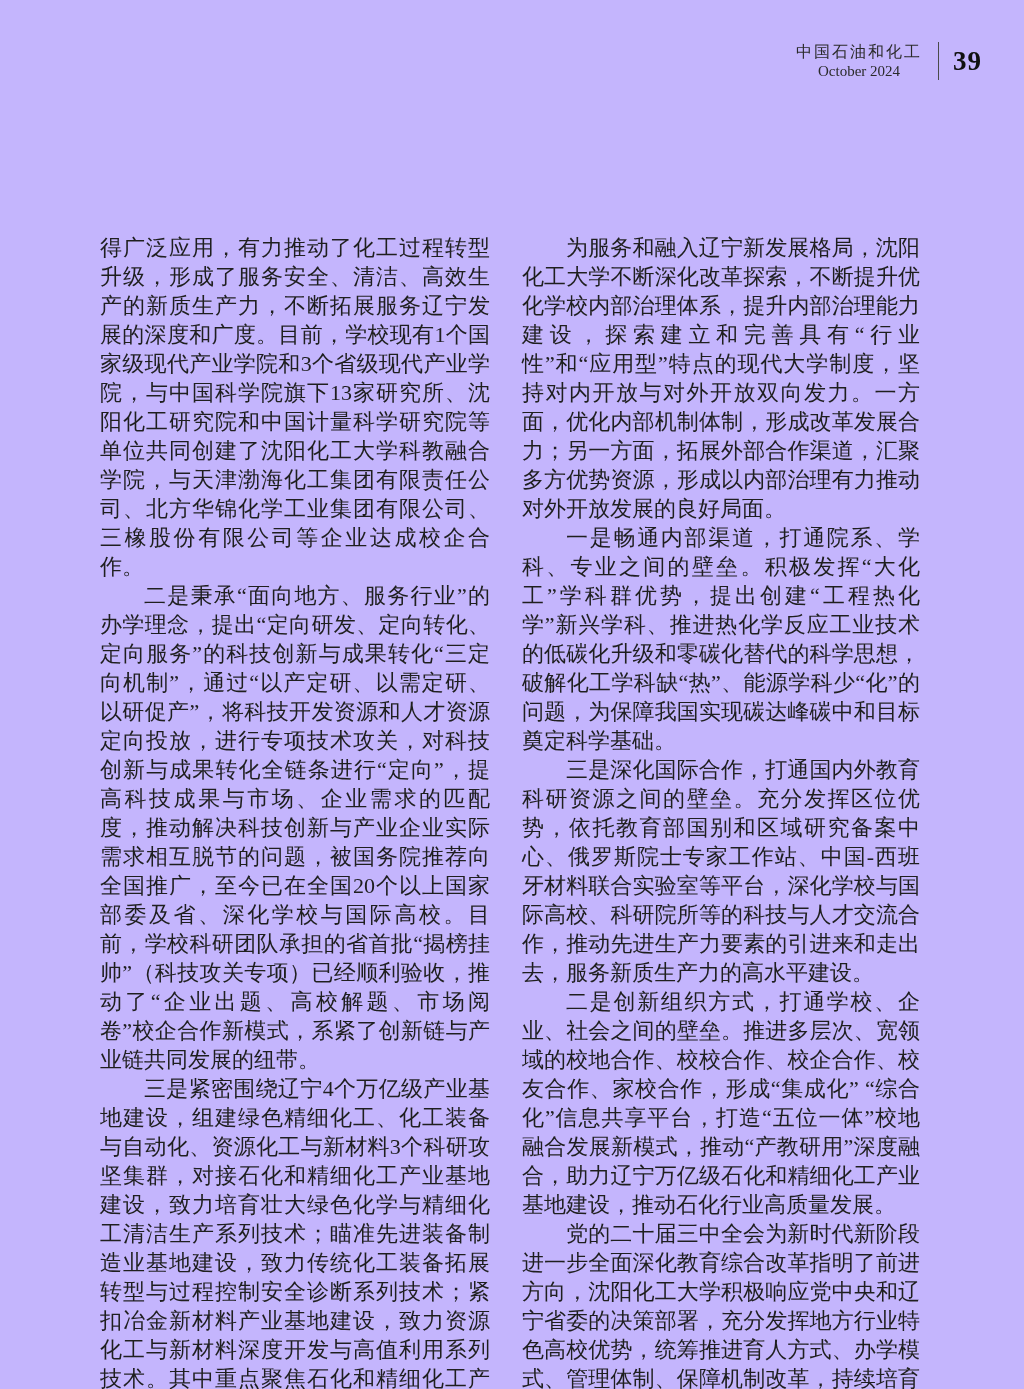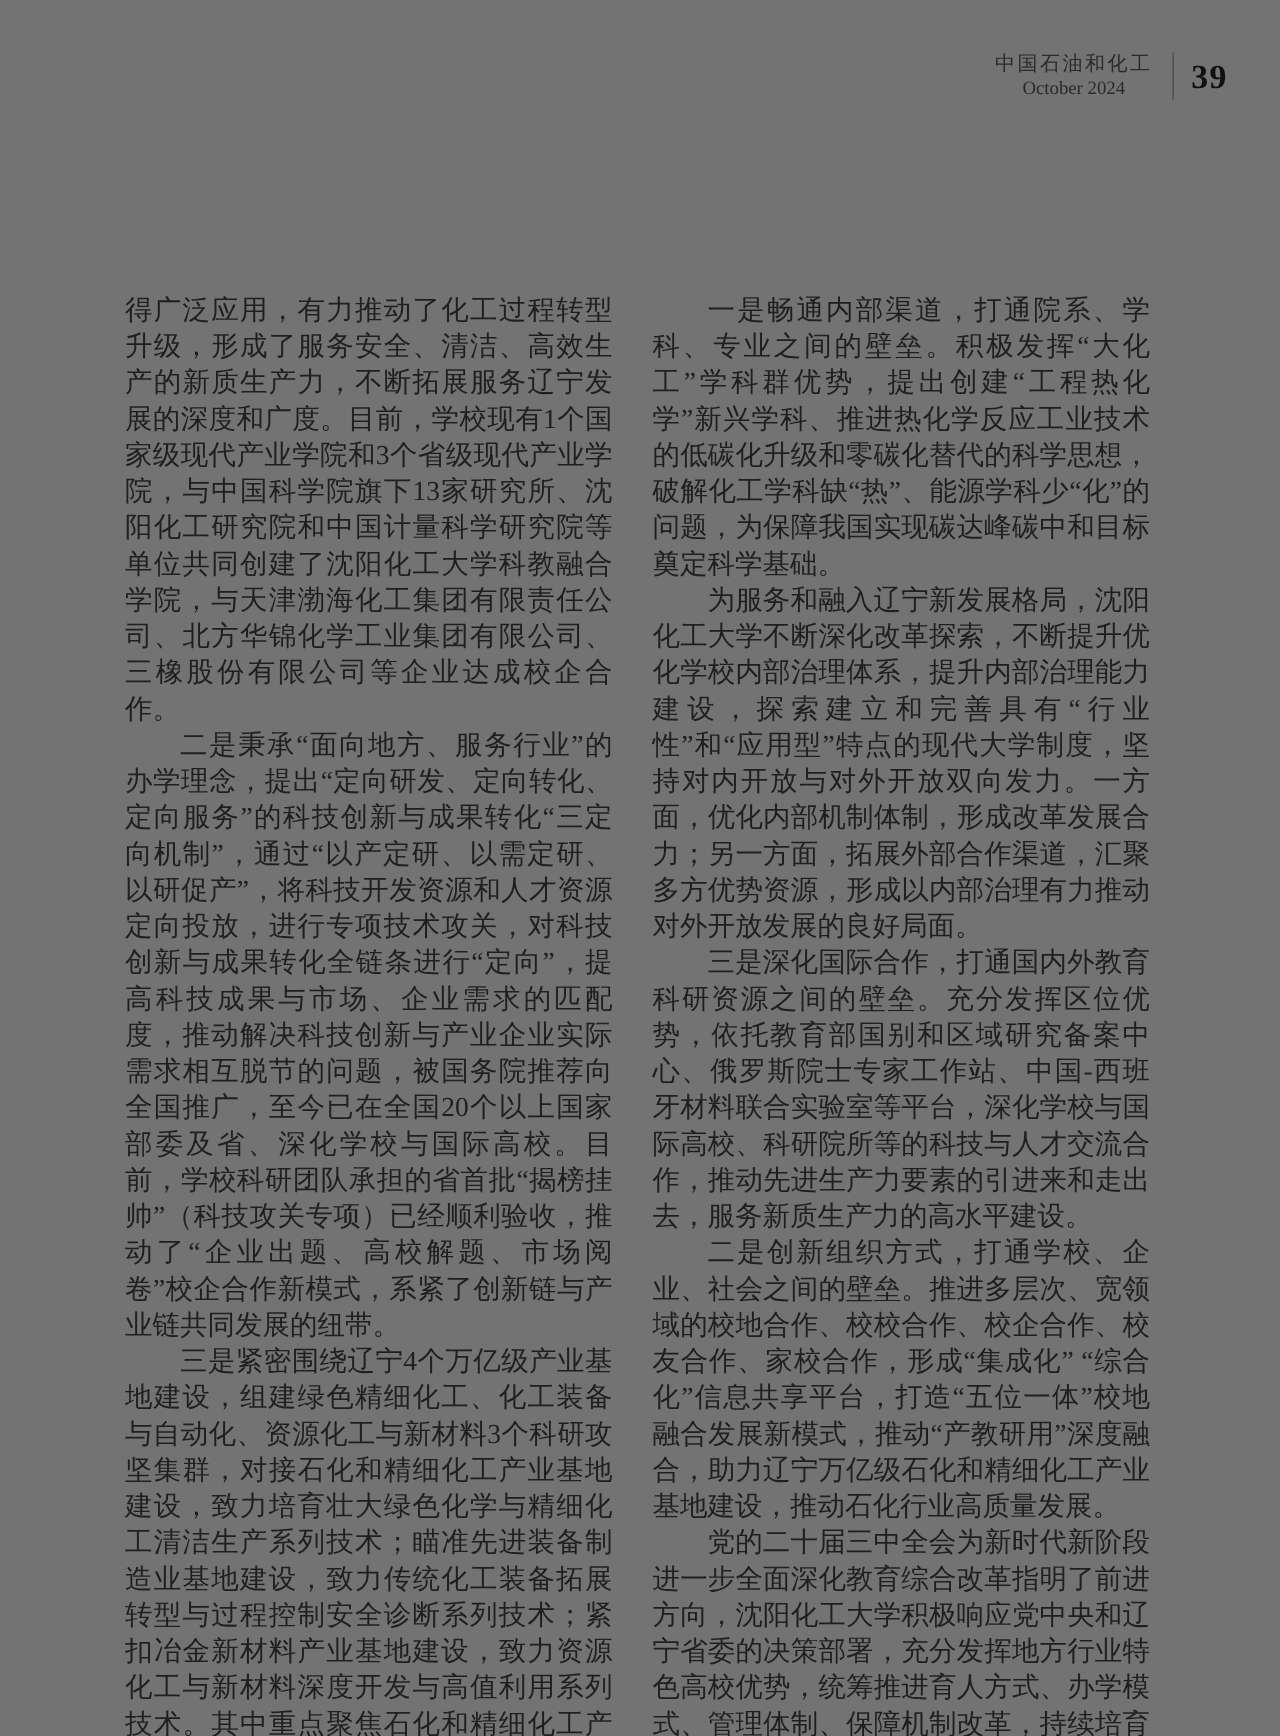--- a/index.html
+++ b/index.html
@@ -11,7 +11,7 @@
     position: relative;
     width: 1024px;
     height: 1389px;
-    background: #737373;
+    background: #c4b5fd;
     overflow: hidden;
     font-family: "Liberation Serif", "DejaVu Serif", serif;
     color: #1f1f1f;

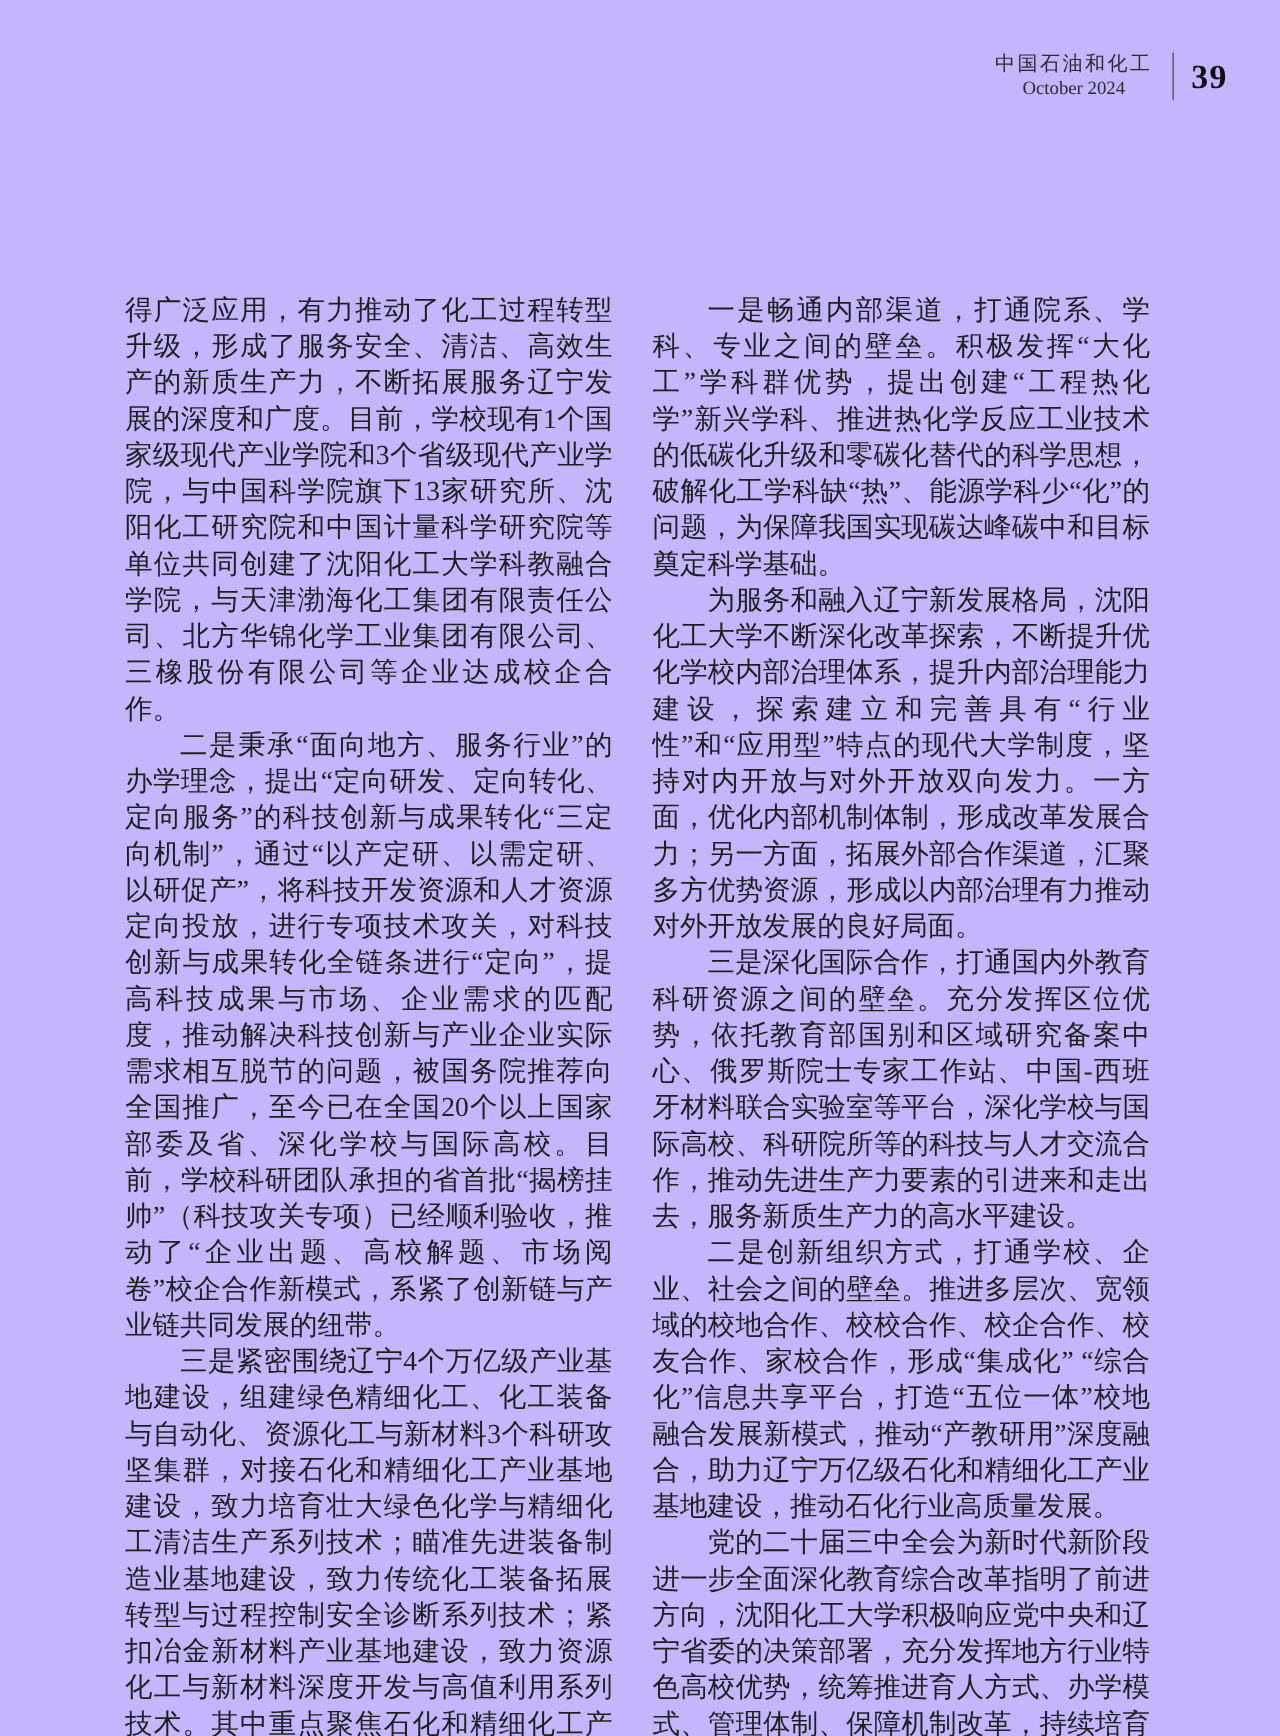--- a/index.html
+++ b/index.html
@@ -111,8 +111,8 @@
     </section>
 
     <section class="col right">
+      <p class="para">为服务和融入辽宁新发展格局，沈阳化工大学不断深化改革探索，不断提升优化学校内部治理体系，提升内部治理能力建设，探索建立和完善具有“行业性”和“应用型”特点的现代大学制度，坚持对内开放与对外开放双向发力。一方面，优化内部机制体制，形成改革发展合力；另一方面，拓展外部合作渠道，汇聚多方优势资源，形成以内部治理有力推动对外开放发展的良好局面。</p>
       <p class="para">一是畅通内部渠道，打通院系、学科、专业之间的壁垒。积极发挥“大化工”学科群优势，提出创建“工程热化学”新兴学科、推进热化学反应工业技术的低碳化升级和零碳化替代的科学思想，破解化工学科缺“热”、能源学科少“化”的问题，为保障我国实现碳达峰碳中和目标奠定科学基础。</p>
-      <p class="para">为服务和融入辽宁新发展格局，沈阳化工大学不断深化改革探索，不断提升优化学校内部治理体系，提升内部治理能力建设，探索建立和完善具有“行业性”和“应用型”特点的现代大学制度，坚持对内开放与对外开放双向发力。一方面，优化内部机制体制，形成改革发展合力；另一方面，拓展外部合作渠道，汇聚多方优势资源，形成以内部治理有力推动对外开放发展的良好局面。</p>
       <p class="para">三是深化国际合作，打通国内外教育科研资源之间的壁垒。充分发挥区位优势，依托教育部国别和区域研究备案中心、俄罗斯院士专家工作站、中国-西班牙材料联合实验室等平台，深化学校与国际高校、科研院所等的科技与人才交流合作，推动先进生产力要素的引进来和走出去，服务新质生产力的高水平建设。</p>
       <p class="para">二是创新组织方式，打通学校、企业、社会之间的壁垒。推进多层次、宽领域的校地合作、校校合作、校企合作、校友合作、家校合作，形成“集成化” “综合化”信息共享平台，打造“五位一体”校地融合发展新模式，推动“产教研用”深度融合，助力辽宁万亿级石化和精细化工产业基地建设，推动石化行业高质量发展。</p>
       <p class="para"><span>党的二十届三中全会为新时代新阶段进一步全面深化教育综合改革指明了前进方向，沈阳化工大学积极响应党中央和辽宁省委的决策部署，充分发挥地方行业特色高校优势，统筹推进育人方式、办学模式、管理体制、保障机制改革，持续培育新质生产力，激发发展新活力新潜能，为实现中国式现代化贡献智慧和力量，在新的历史起点上书写更加辉煌的篇章。</span></p>

